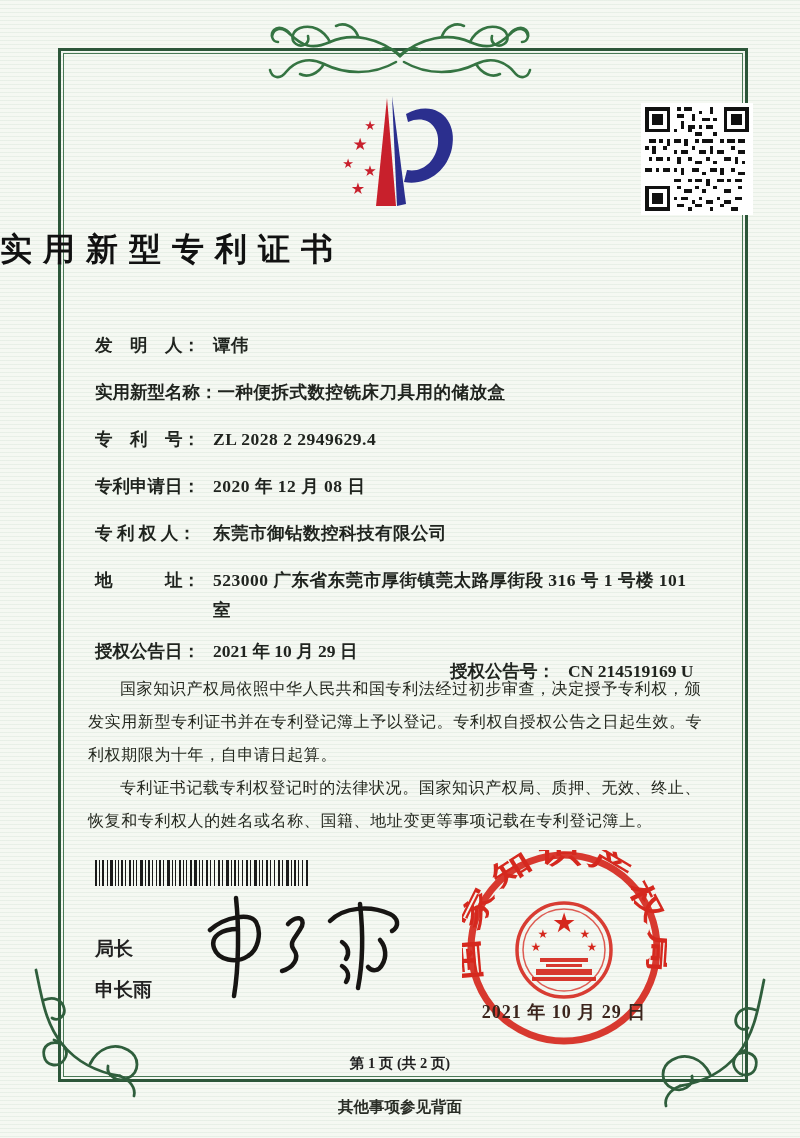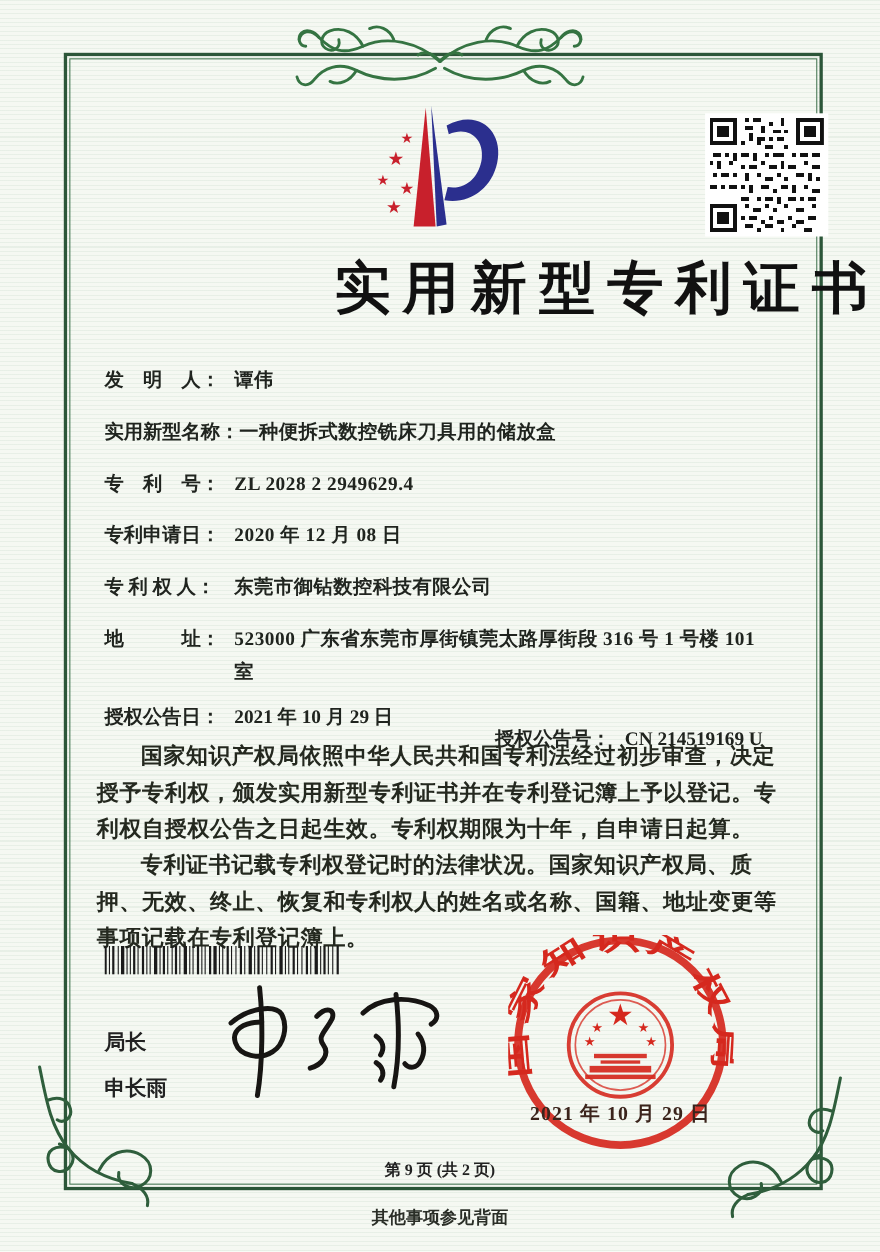--- a/index.html
+++ b/index.html
@@ -27,8 +27,8 @@
   .logo{position:absolute;left:334px;top:86px;width:128px;height:140px;}
   .qr{position:absolute;left:641px;top:103px;width:104px;height:104px;background:#fff;padding:4px;}
   .title{
-    position:absolute;left:0;top:228px;width:100%;text-align:right;
-    font-size:51px;font-weight:700;letter-spacing:11px;color:#111;
+    position:absolute;left:0;top:228px;width:100%;text-align:left;
+    font-size:32px;font-weight:700;letter-spacing:11px;color:#111;
   }
   .fields{position:absolute;left:95px;top:330px;width:620px;}
   .f-row{display:flex;margin-bottom:17px;font-size:17.5px;line-height:30px;font-weight:600;color:#20241f;}

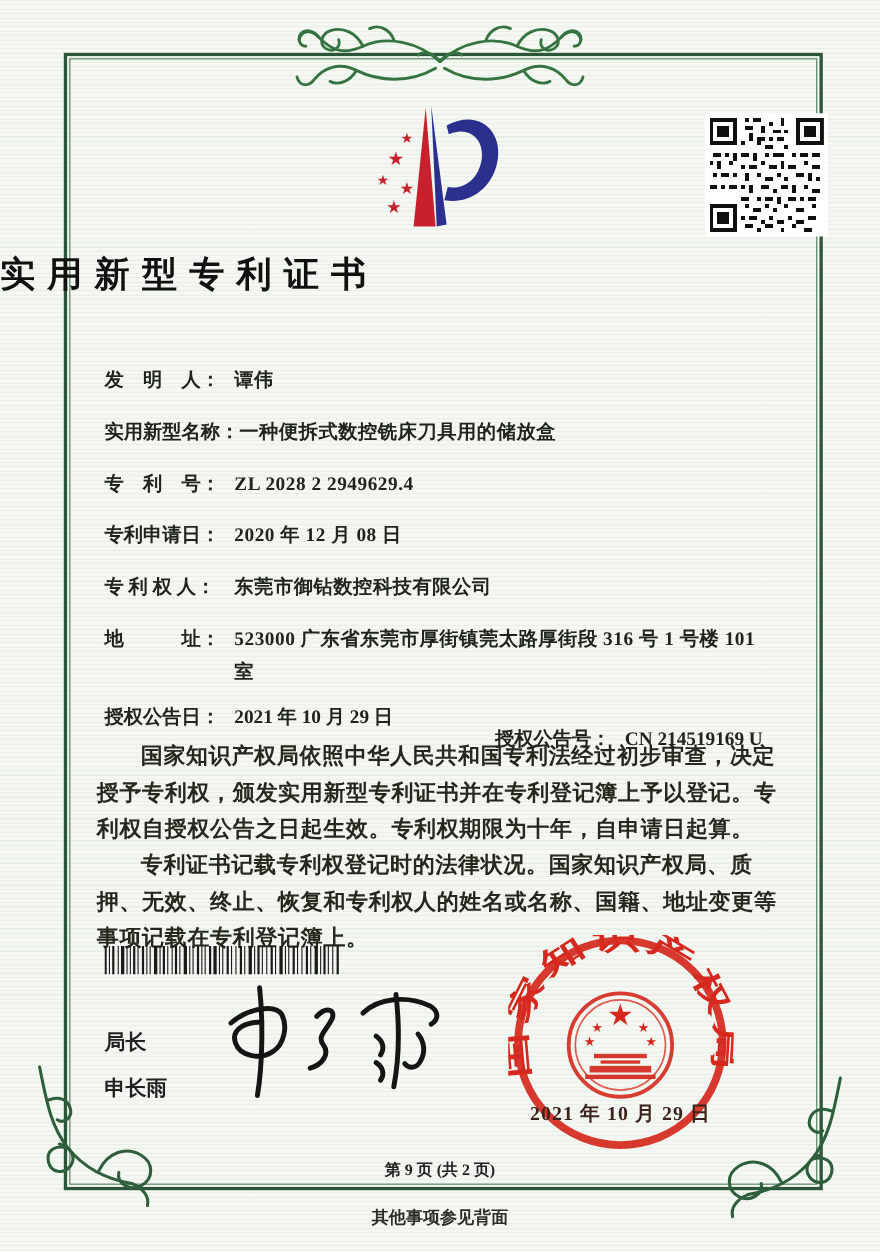--- a/index.html
+++ b/index.html
@@ -39,8 +39,8 @@
   .grant-right{display:flex;margin-top:20px;}
   .paras{position:absolute;left:88px;top:672px;width:628px;}
   .paras p{
-    margin:0;font-size:20px;line-height:33px;text-indent:2em;
-    letter-spacing:0.6px;font-weight:700;color:#24281f;
+    margin:0;font-size:16px;line-height:33px;text-indent:2em;
+    letter-spacing:0.6px;font-weight:400;color:#24281f;
   }
   .barcode{position:absolute;left:95px;top:860px;width:218px;height:26px;}
   .director{position:absolute;left:95px;top:928px;font-size:19px;font-weight:600;line-height:41px;color:#222;}

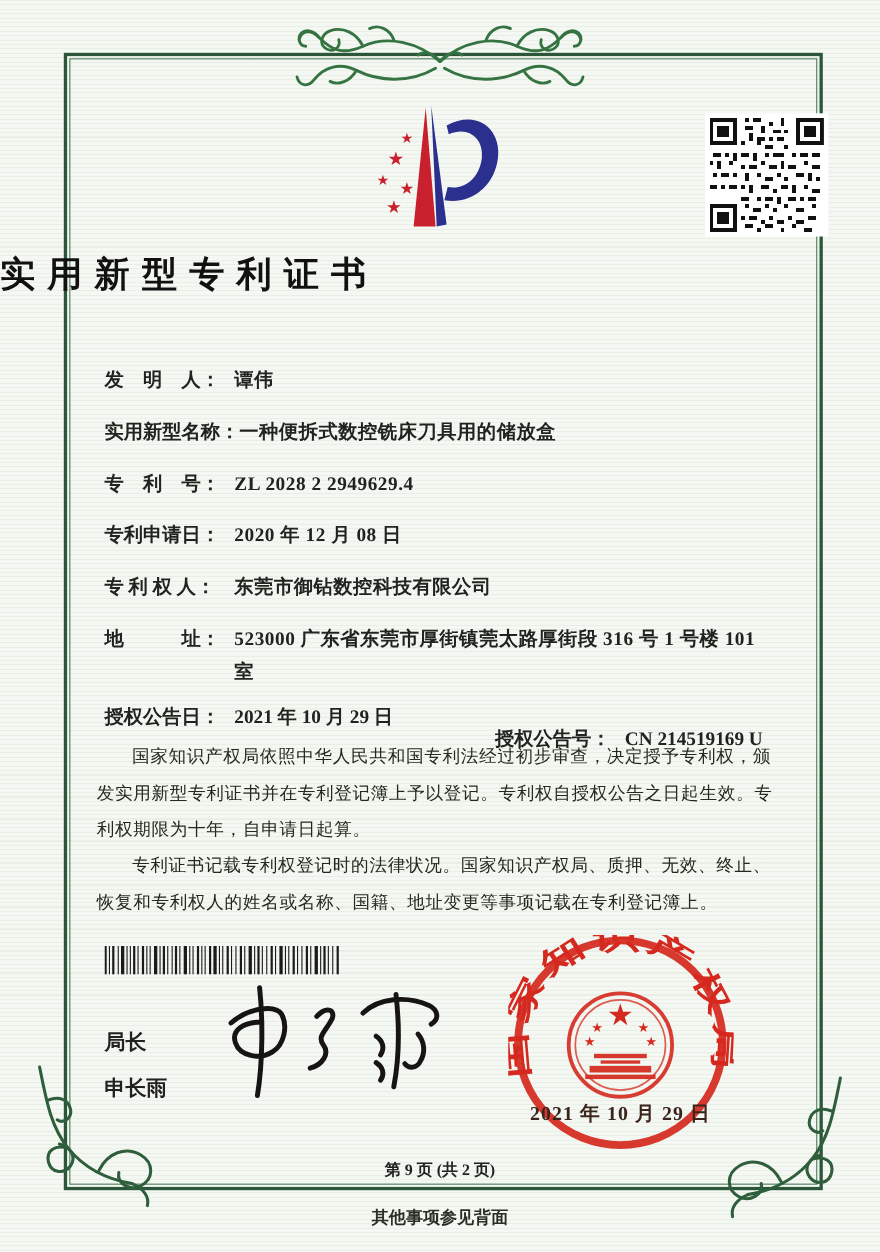--- a/index.html
+++ b/index.html
@@ -350,7 +350,7 @@
     <text x="102" y="168" font-size="18" font-weight="600" fill="#3b241c" text-anchor="middle" letter-spacing="1">2021 年 10 月 29 日</text>
   </svg>
 
-  <div class="page-footer">第 9 页 (共 2 页)</div>
+  <div class="page-footer">第 1 页 (共 2 页)</div>
   <div class="back-note">其他事项参见背面</div>
 
 </div>

